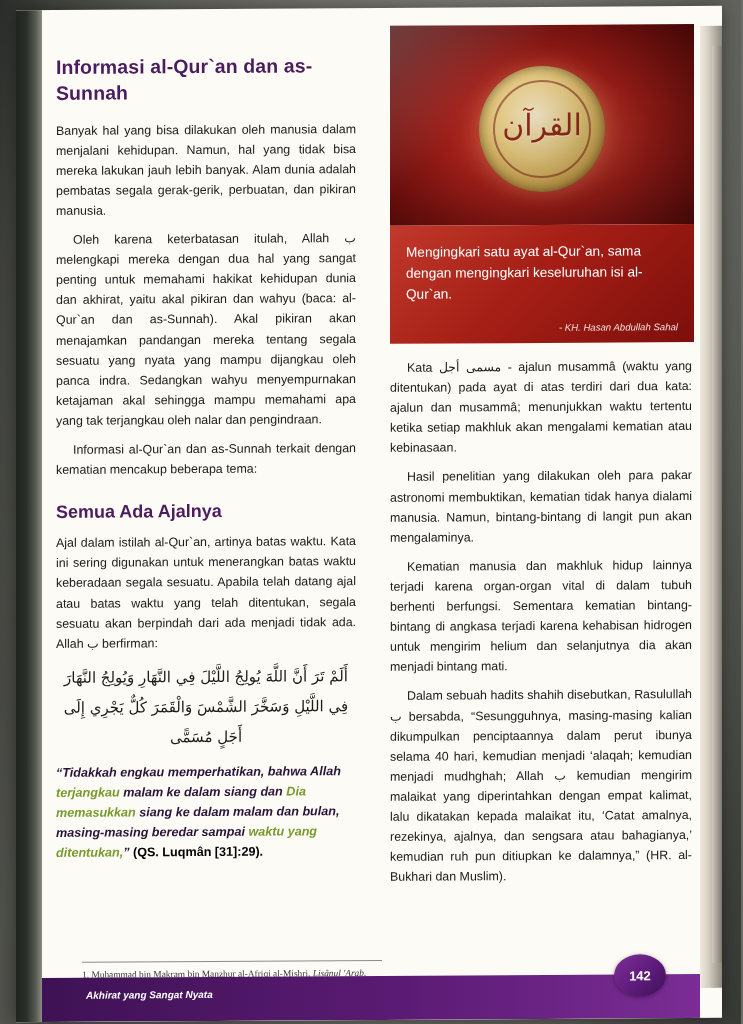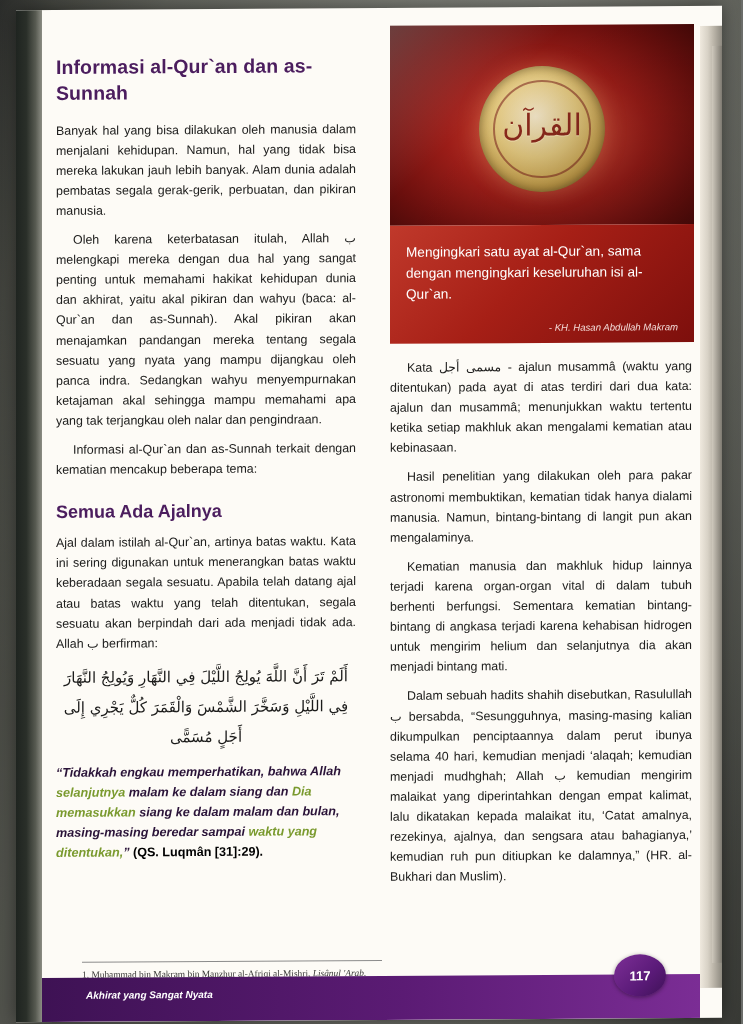--- a/index.html
+++ b/index.html
@@ -261,7 +261,7 @@
 
       <div class="quotebox">
         <div class="qtext">Mengingkari satu ayat al-Qur`an, sama dengan mengingkari keseluruhan isi al-Qur`an.</div>
-        <div class="qauthor">- KH. Hasan Abdullah Makram</div>
+        <div class="qauthor">- KH. Hasan Abdullah Sahal</div>
       </div>
 
       <div class="col-right">

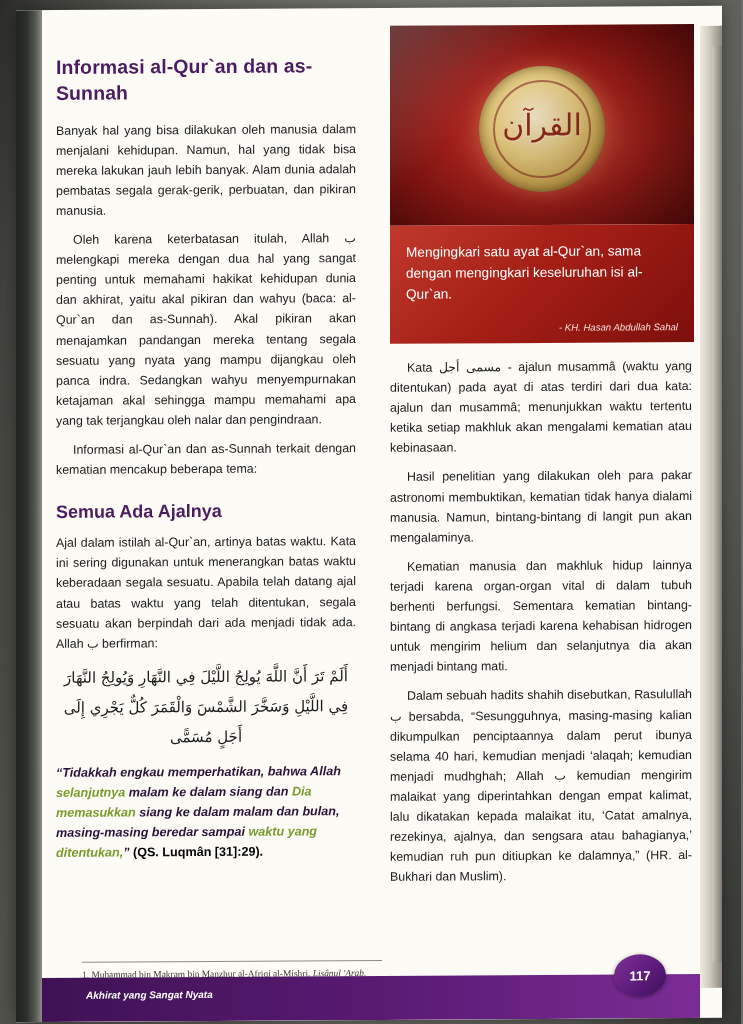--- a/index.html
+++ b/index.html
@@ -248,7 +248,7 @@
         <div class="arabic">أَلَمْ تَرَ أَنَّ اللَّهَ يُولِجُ اللَّيْلَ فِي النَّهَارِ وَيُولِجُ النَّهَارَ فِي اللَّيْلِ وَسَخَّرَ الشَّمْسَ وَالْقَمَرَ كُلٌّ يَجْرِي إِلَى أَجَلٍ مُسَمًّى</div>
 
         <p class="translation">
-          <span>“Tidakkah engkau memperhatikan, bahwa Allah </span><span class="hl">selanjutnya</span><span> malam ke dalam siang dan </span><span class="hl">Dia memasukkan</span><span> siang ke dalam malam dan bulan, masing-masing beredar sampai </span><span class="hl">waktu yang ditentukan,</span><span>”</span>
+          <span>“Tidakkah engkau memperhatikan, bahwa Allah </span><span class="hl">terjangkau</span><span> malam ke dalam siang dan </span><span class="hl">Dia memasukkan</span><span> siang ke dalam malam dan bulan, masing-masing beredar sampai </span><span class="hl">waktu yang ditentukan,</span><span>”</span>
           <span class="ref">(QS. Luqmân [31]:29).</span>
         </p>
       </div>

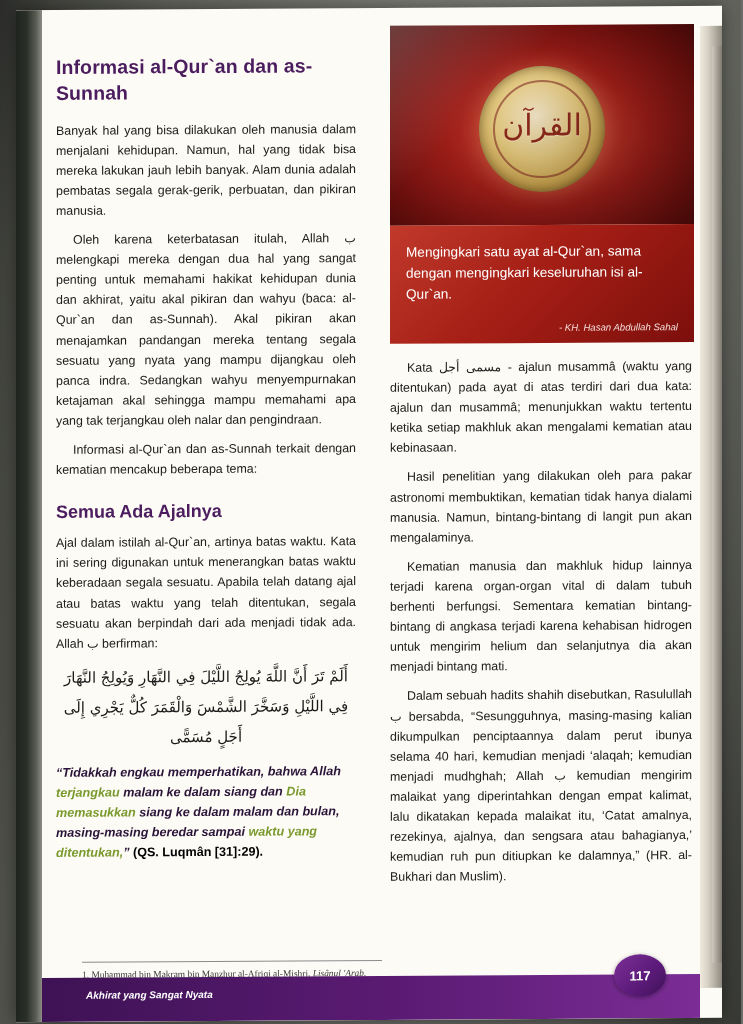--- a/index.html
+++ b/index.html
@@ -281,7 +281,7 @@
         <div class="ghost">&nbsp;</div>
         <div class="runtitle">Akhirat yang Sangat Nyata</div>
       </div>
-      <div class="pagenum-circle">117</div>
+      <div class="pagenum-circle">142</div>
 
     </div>
   </div>

